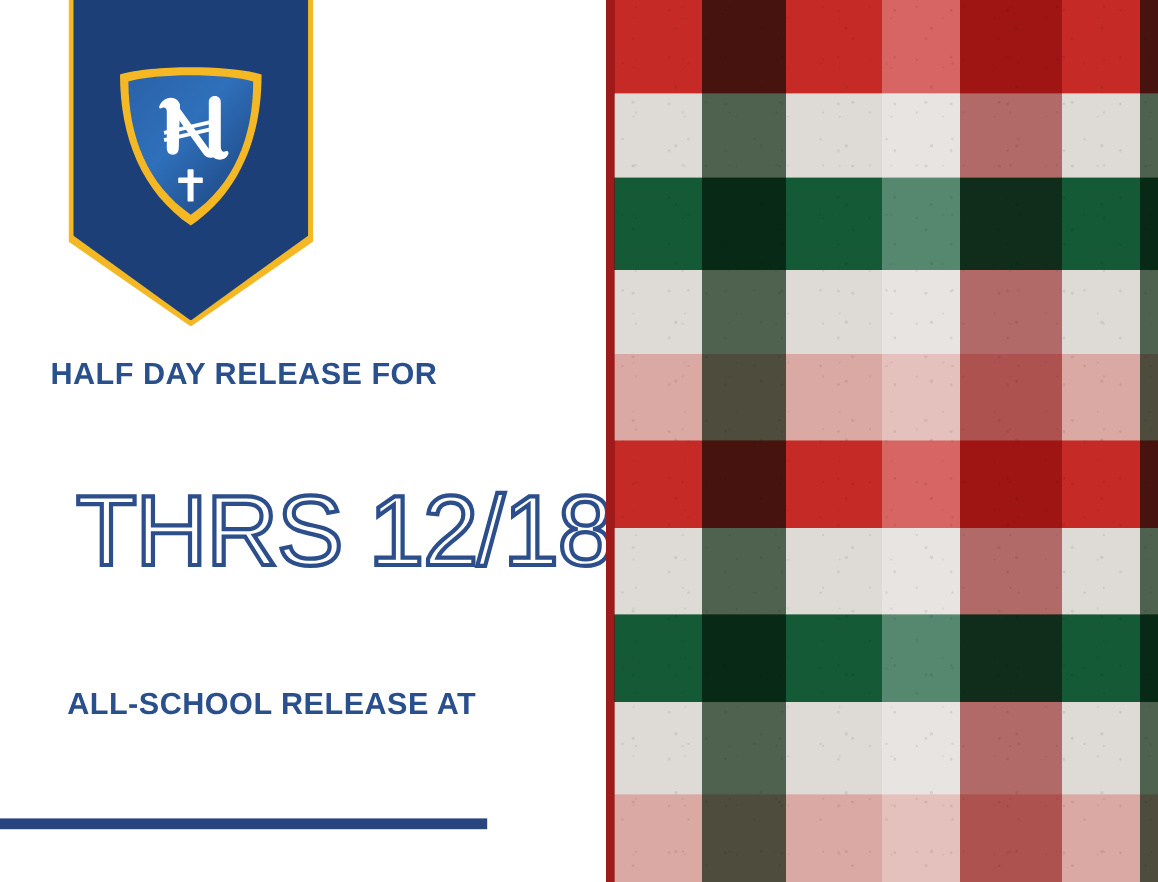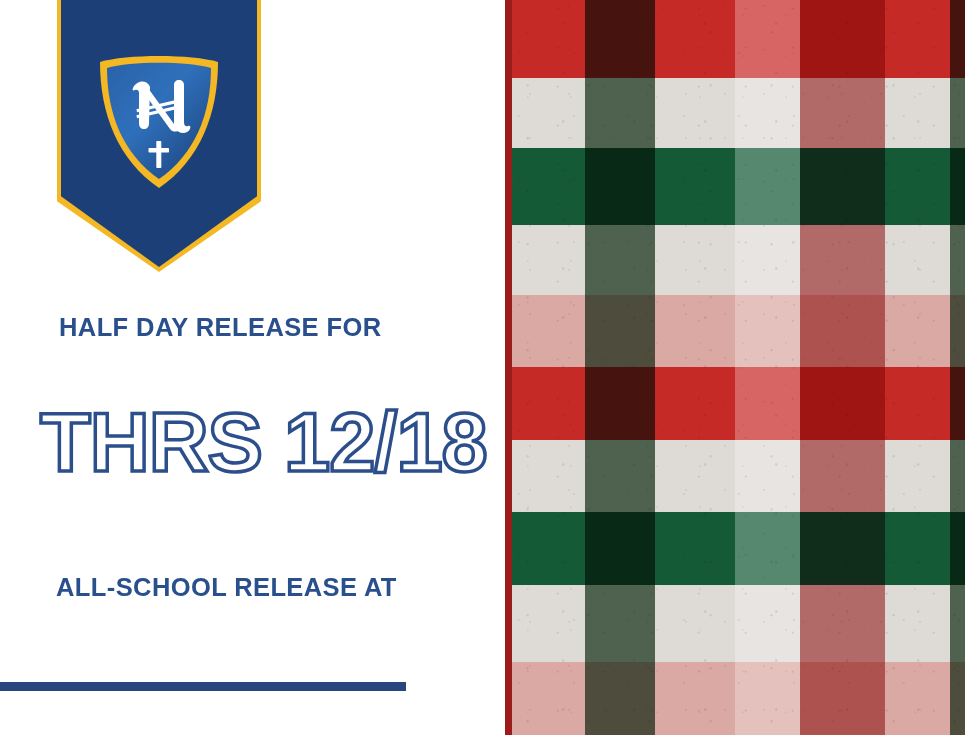--- a/index.html
+++ b/index.html
@@ -61,7 +61,7 @@
     line-height:1.28;
     text-transform:uppercase;
   }
-  #headline-top { left:42px; top:311px; width:400px;margin-left:17px; }
+  #headline-top { left:42px; top:296px; width:400px; }
   #headline-bottom { left:56px; top:571px; width:400px; }
 
   #date-display {

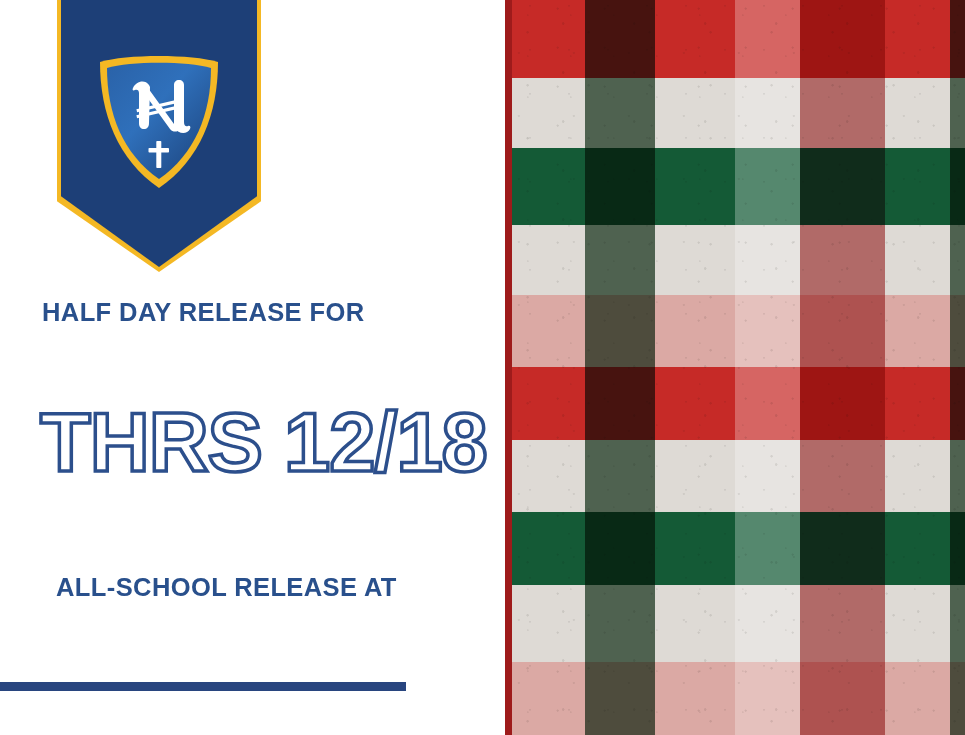--- a/index.html
+++ b/index.html
@@ -69,13 +69,14 @@
     left:40px; top:401px;
     width:470px;
     font-size:83px;
-    font-weight:bold;
+    font-weight:normal;
     letter-spacing:-1px;
     line-height:1;
     color:transparent;
     -webkit-text-stroke:3.5px #2c4f8c;
     text-transform:uppercase;
     white-space:nowrap;
+    text-align:right;
   }
 
   #rule-bar {

